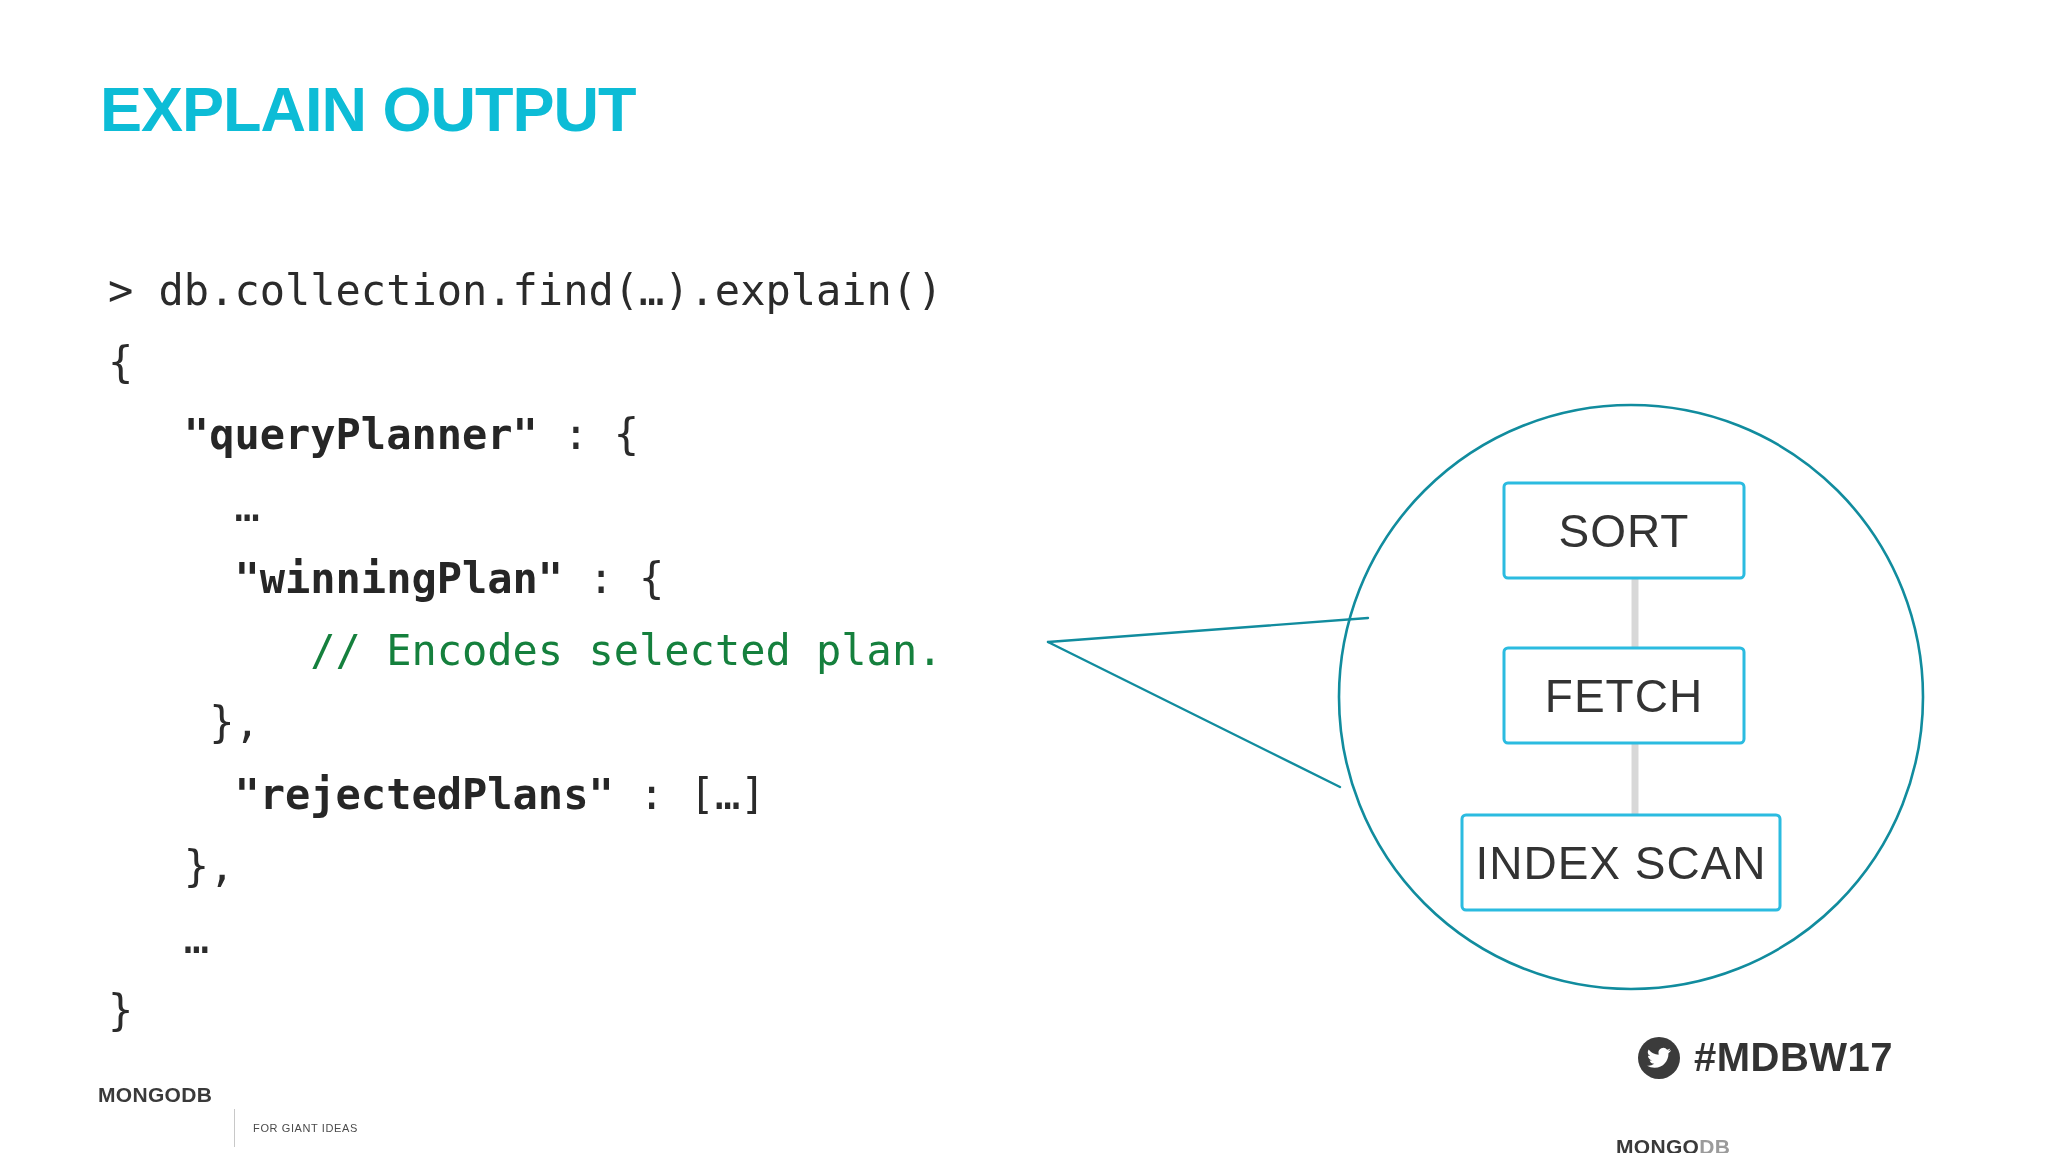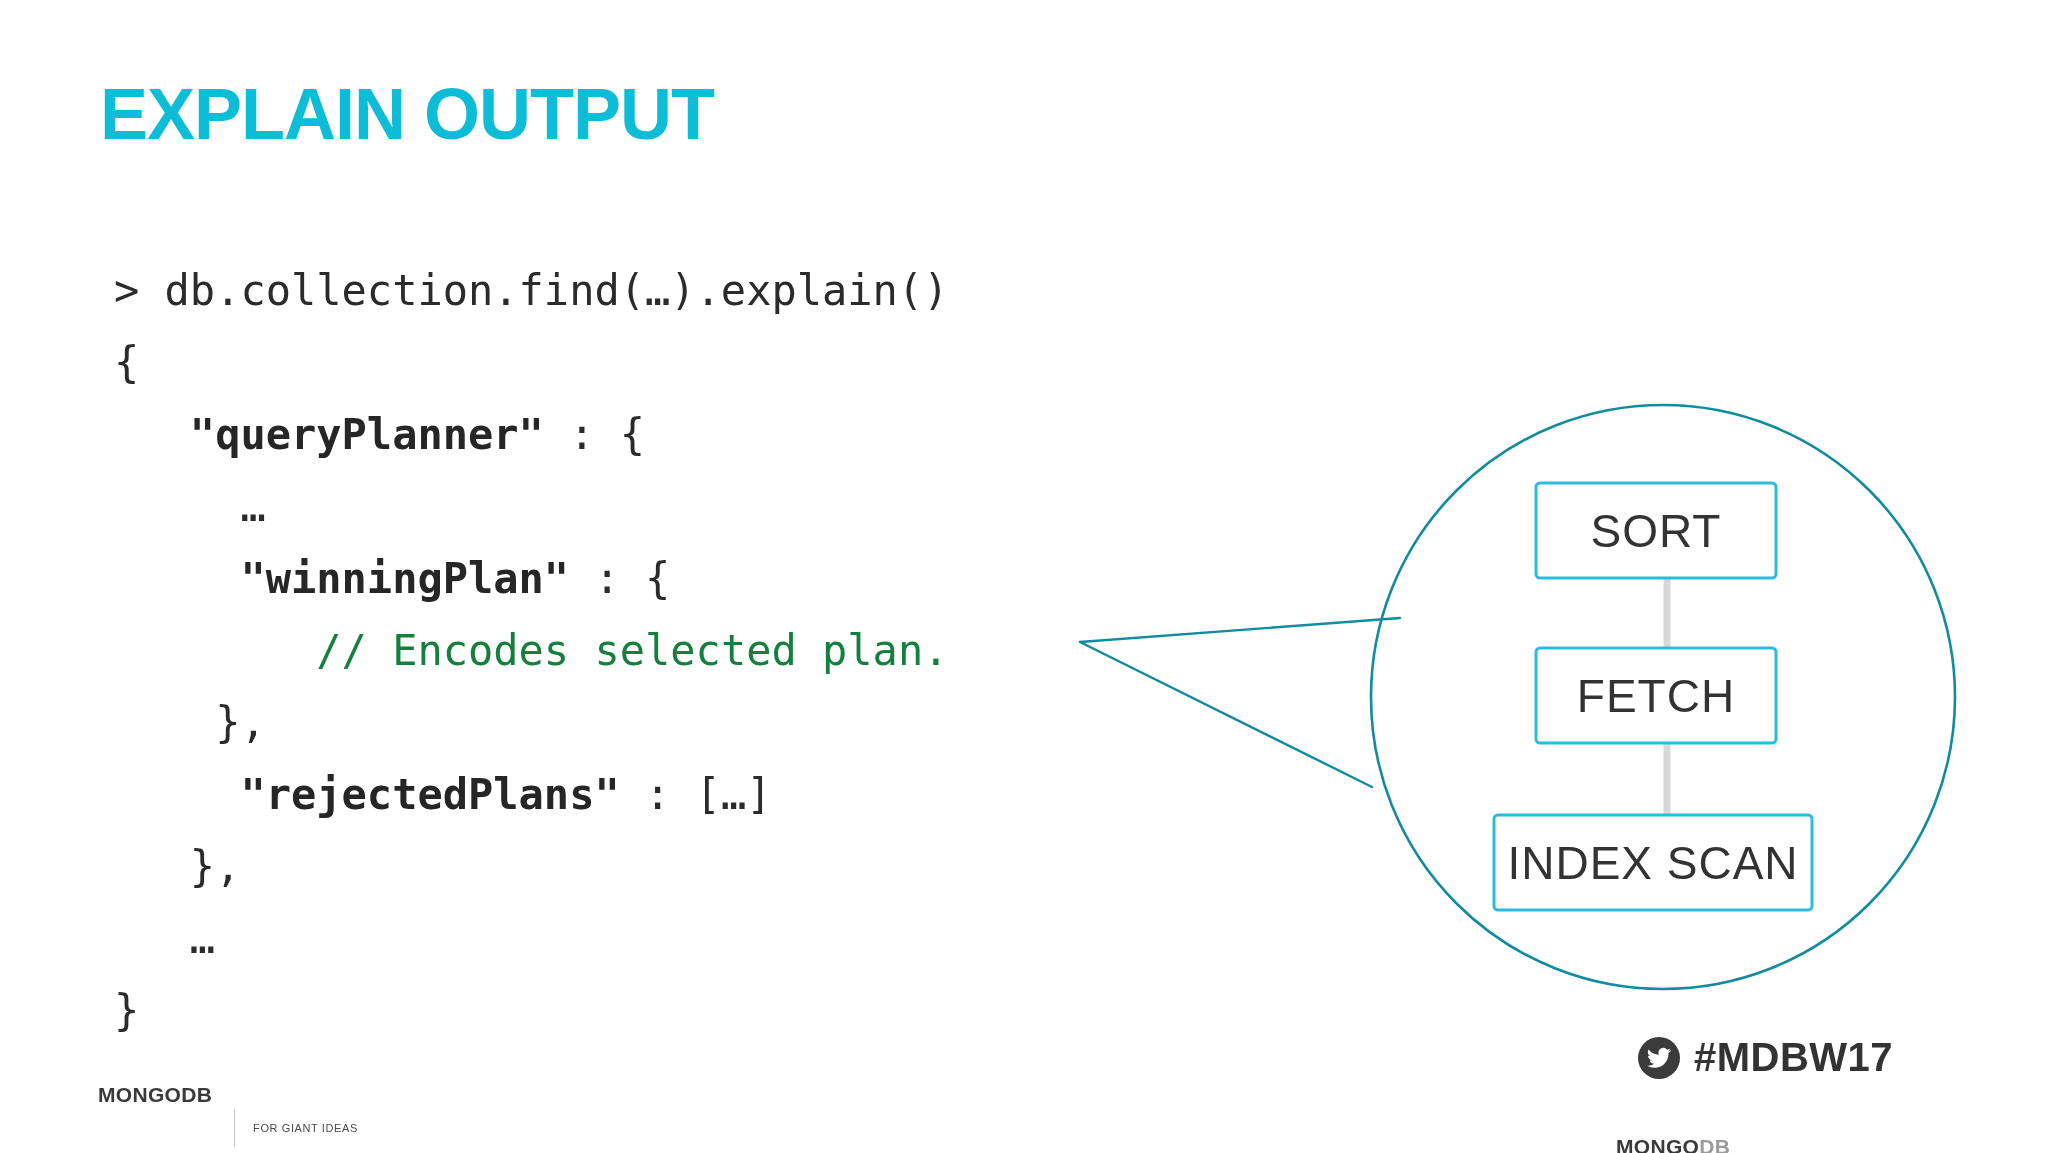--- a/index.html
+++ b/index.html
@@ -26,7 +26,7 @@
     top: 78px;
     font-family: "Liberation Sans", sans-serif;
     font-weight: bold;
-    font-size: 72px;
+    font-size: 63px;
     letter-spacing: -1px;
     line-height: 1;
     color: #0DBCD6;

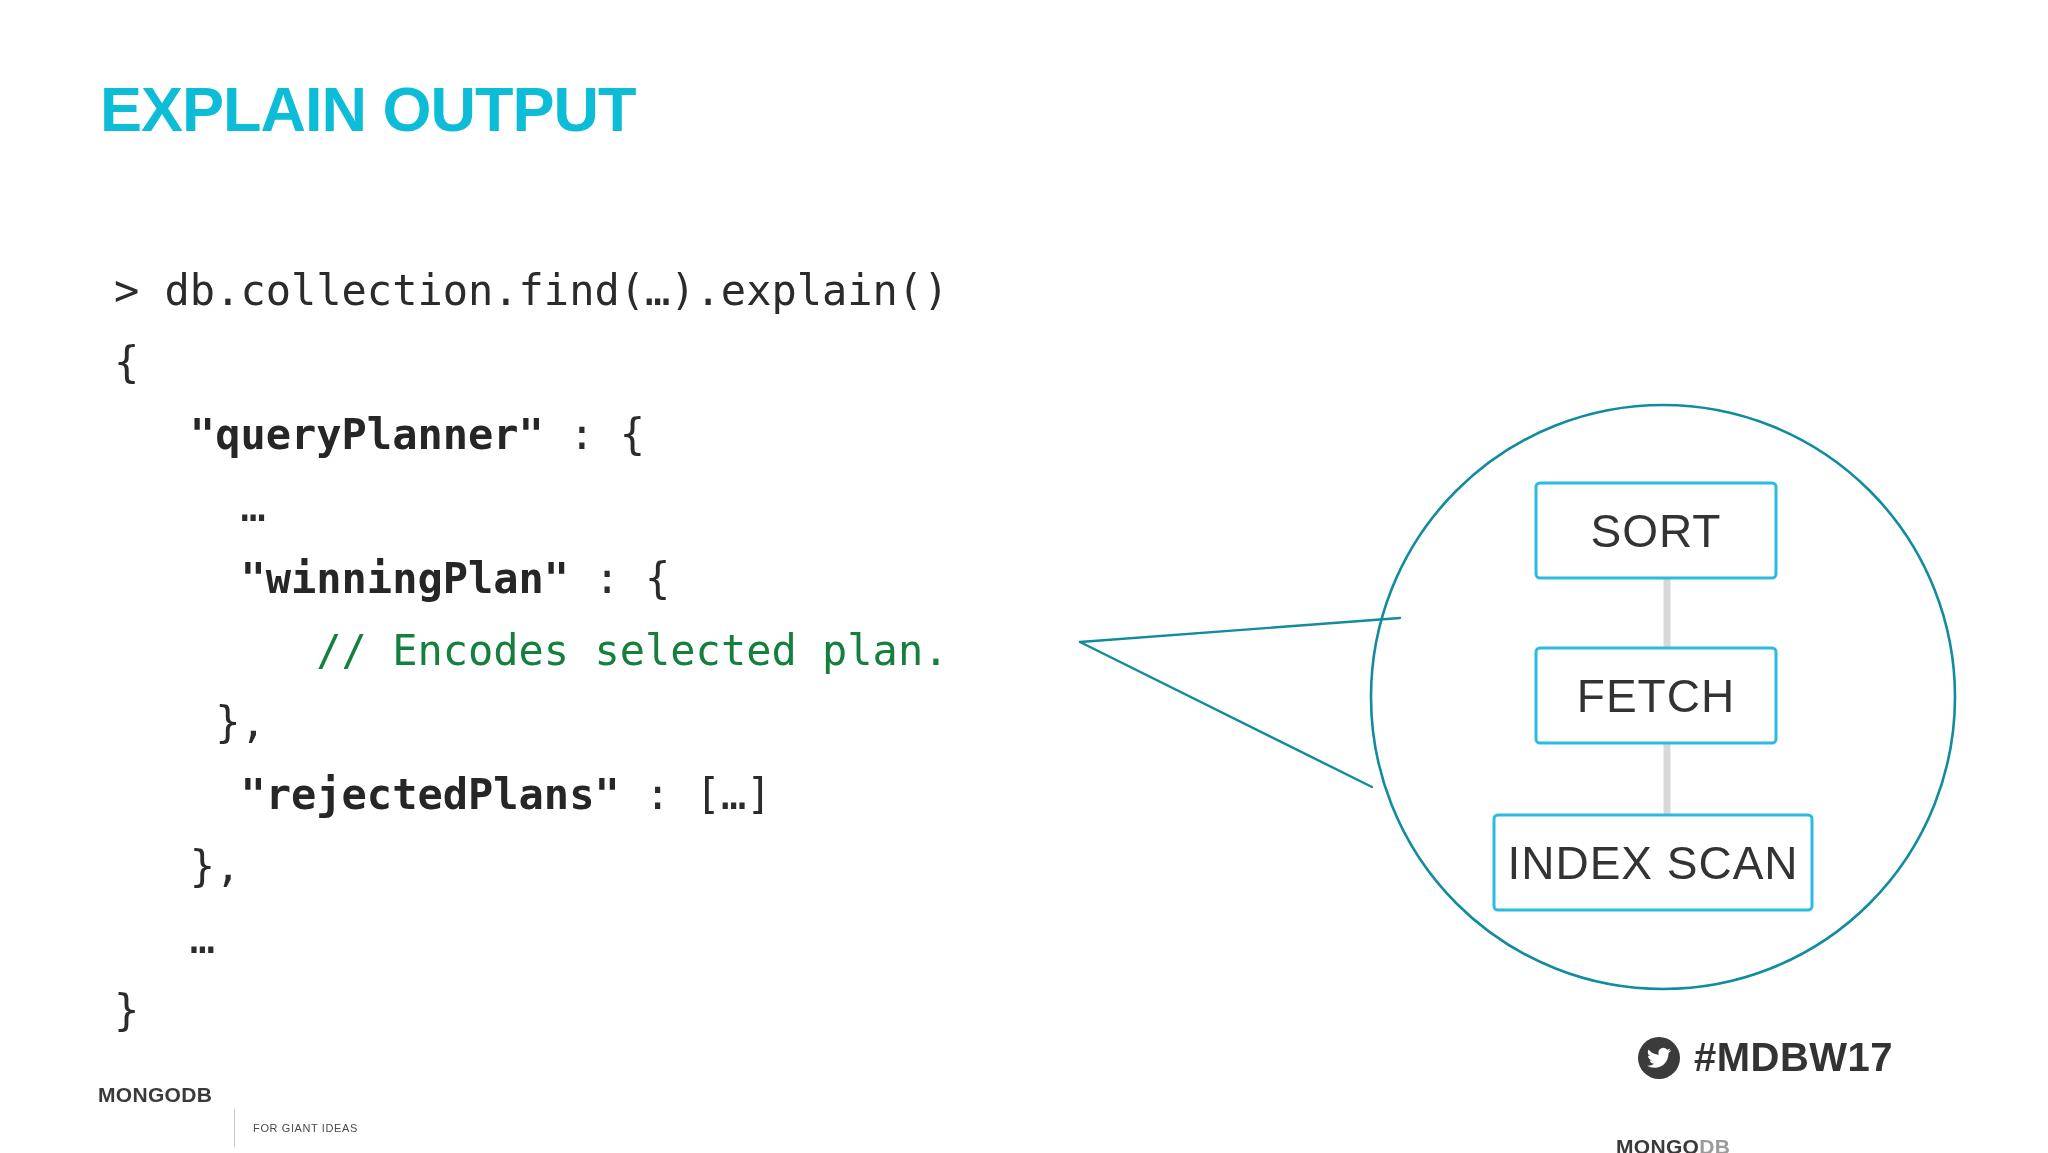--- a/index.html
+++ b/index.html
@@ -36,7 +36,7 @@
   
   #code-block {
     position: absolute;
-    left: 114px;
+    left: 108px;
     top: 255px;
     font-family: "DejaVu Sans Mono", "Liberation Mono", monospace;
     font-size: 42px;

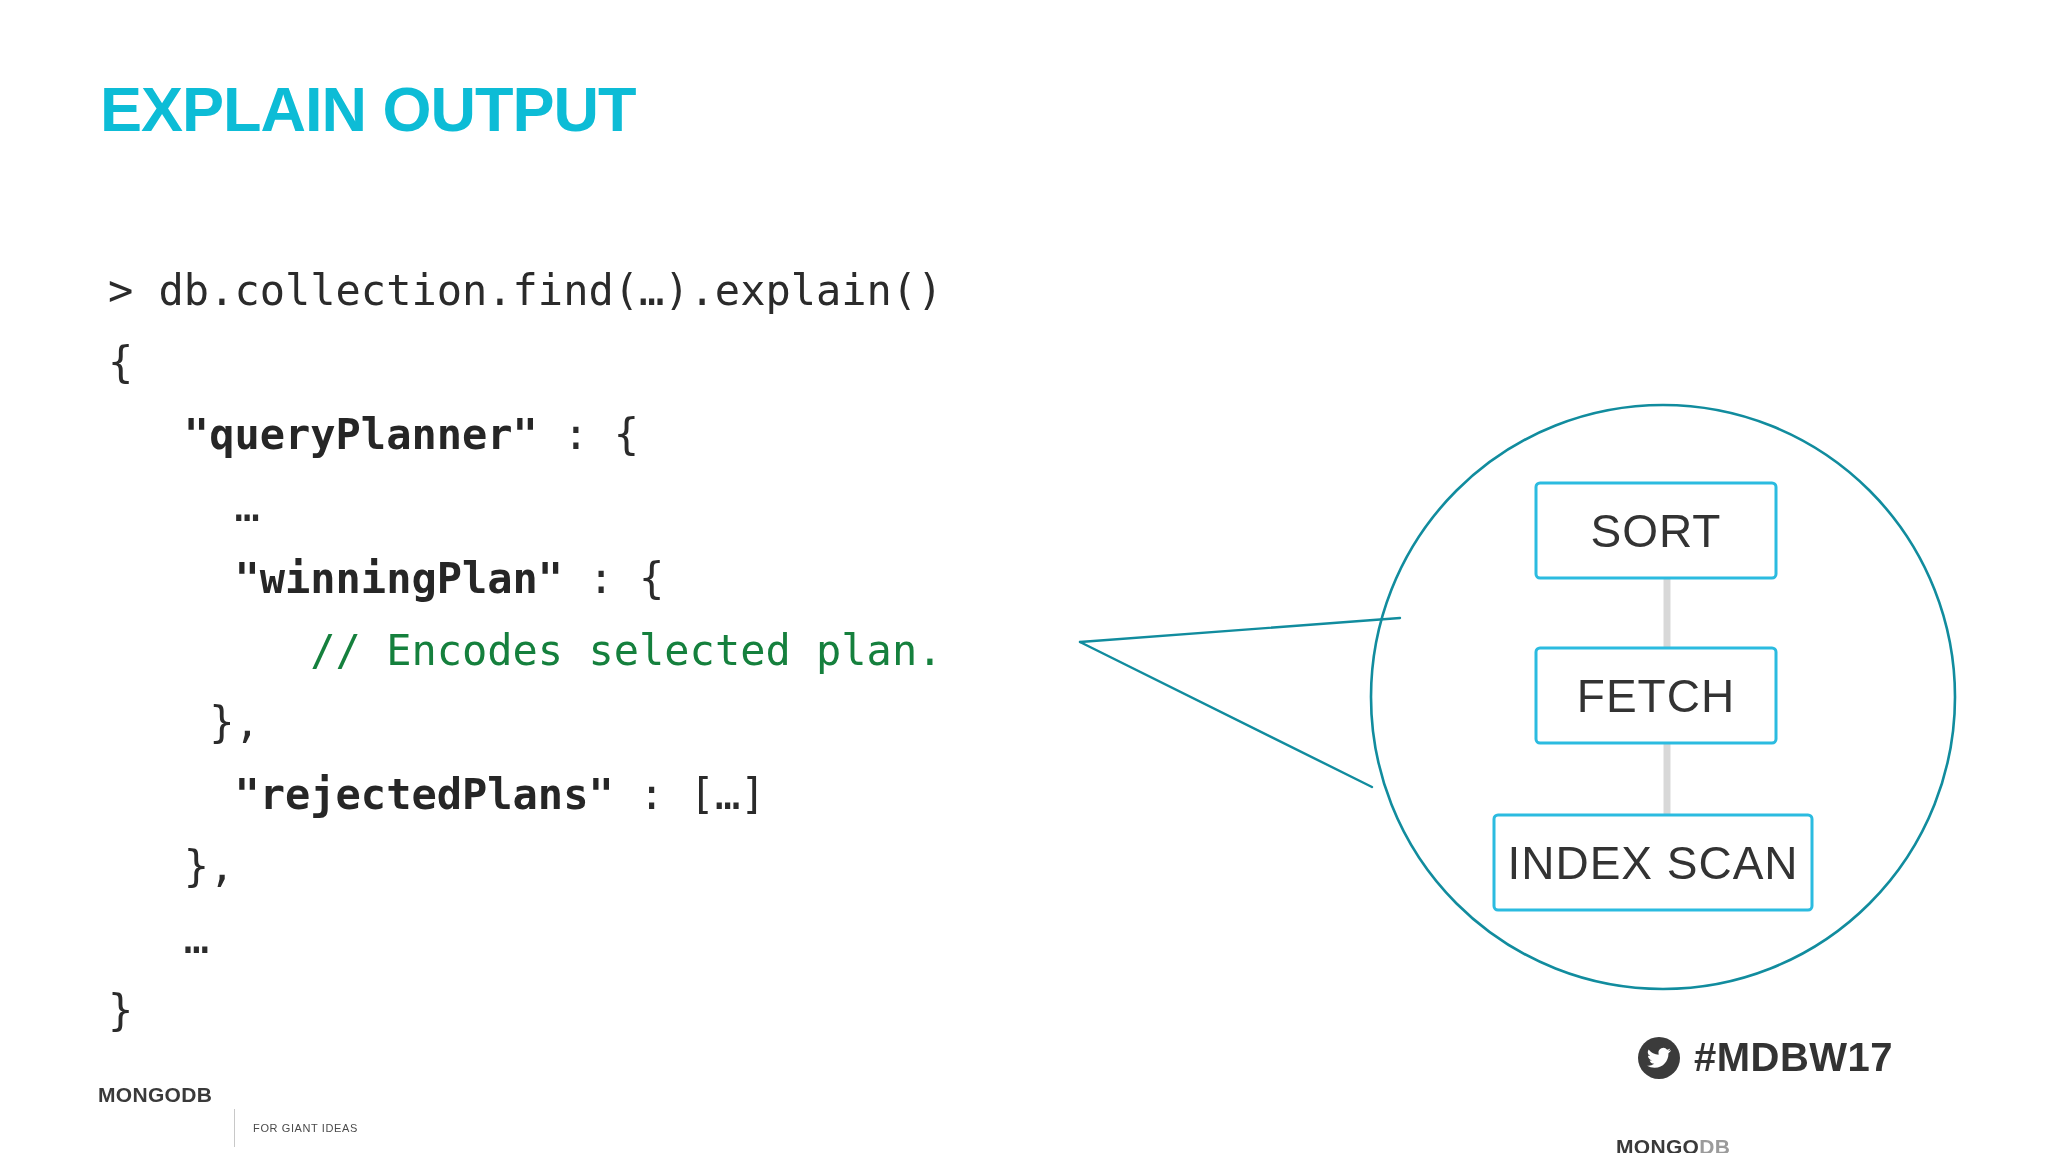--- a/index.html
+++ b/index.html
@@ -63,7 +63,7 @@
   
   #diagram {
     position: absolute;
-    left: 1060px;
+    left: 1028px;
     top: 390px;
     width: 920px;
     height: 640px;

